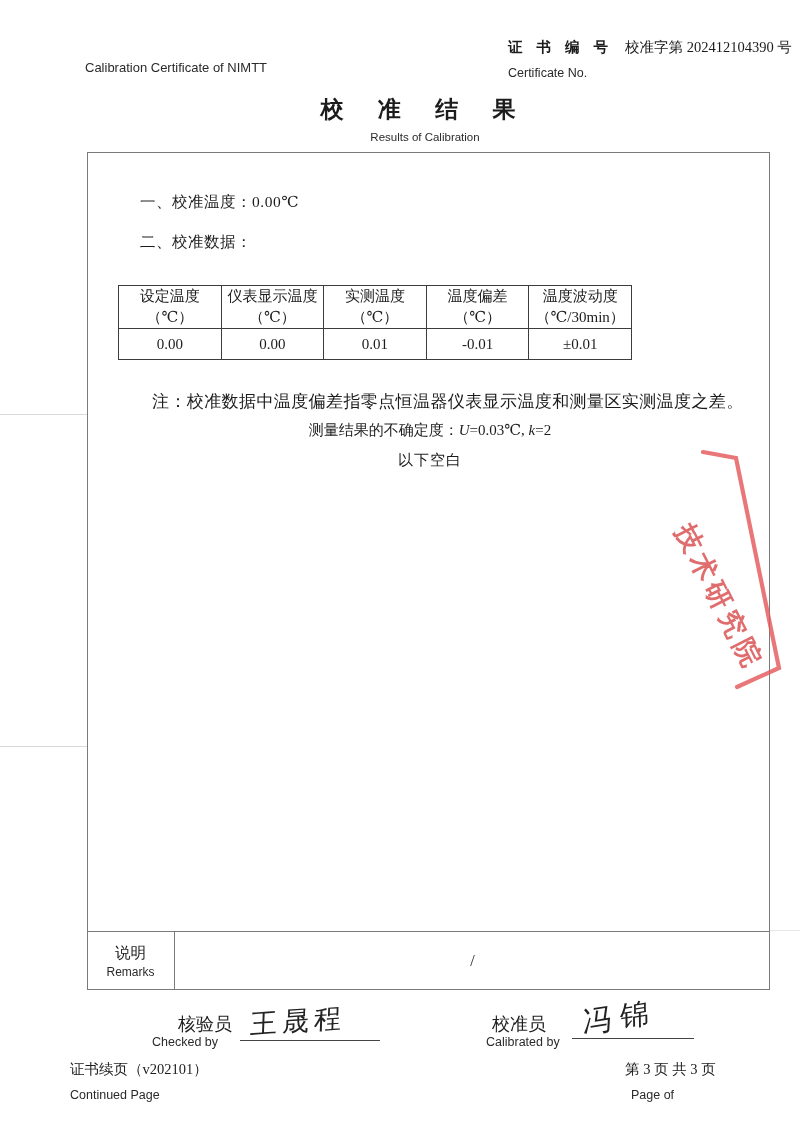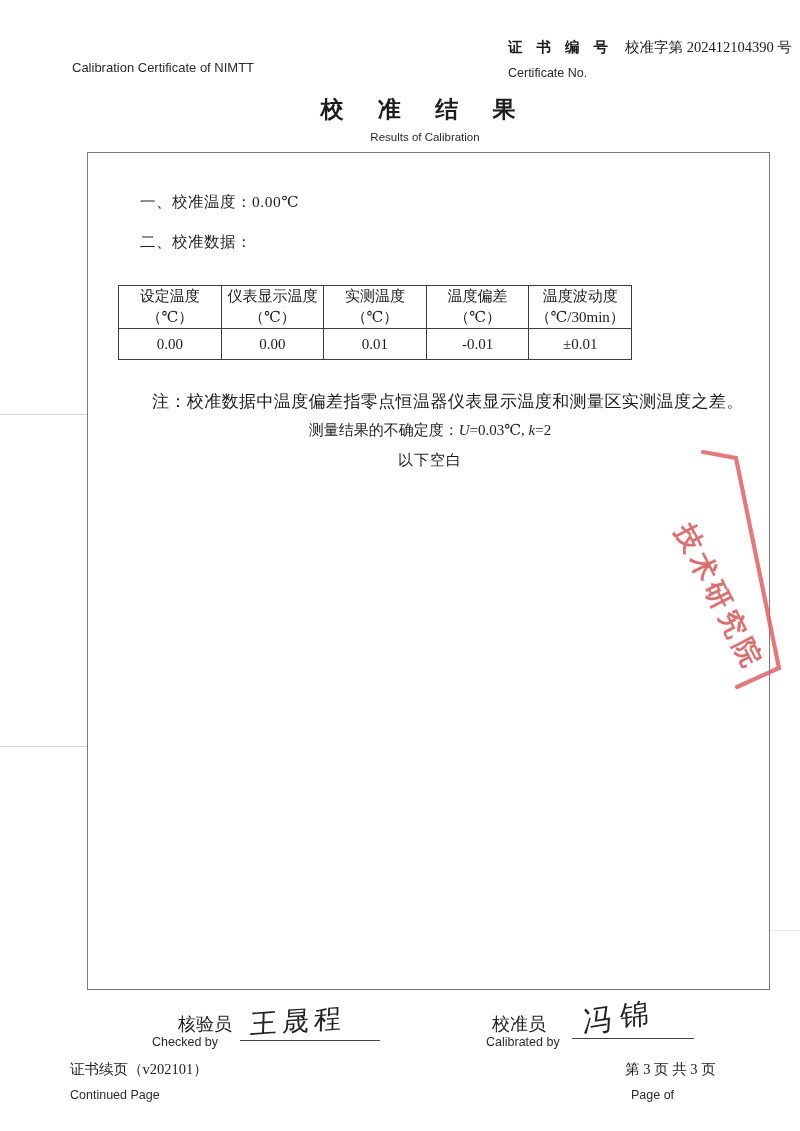--- a/index.html
+++ b/index.html
@@ -18,7 +18,7 @@
   
   .org-cn{left:85px;top:34px;font-size:15.5px;font-weight:600;letter-spacing:1.5px;
           font-family:"Liberation Sans","DejaVu Sans",sans-serif;}
-  .org-en{left:72px;top:60px;font-size:13px;}
+  .org-en{left:85px;top:60px;font-size:13px;}
   .certno-line{left:508px;top:38px;font-size:14.5px;white-space:nowrap;}
   .certno-label{letter-spacing:5px;margin-right:12px;font-family:"Liberation Sans","DejaVu Sans",sans-serif;font-weight:600;}
   .certno-en{left:508px;top:66px;font-size:12.5px;}

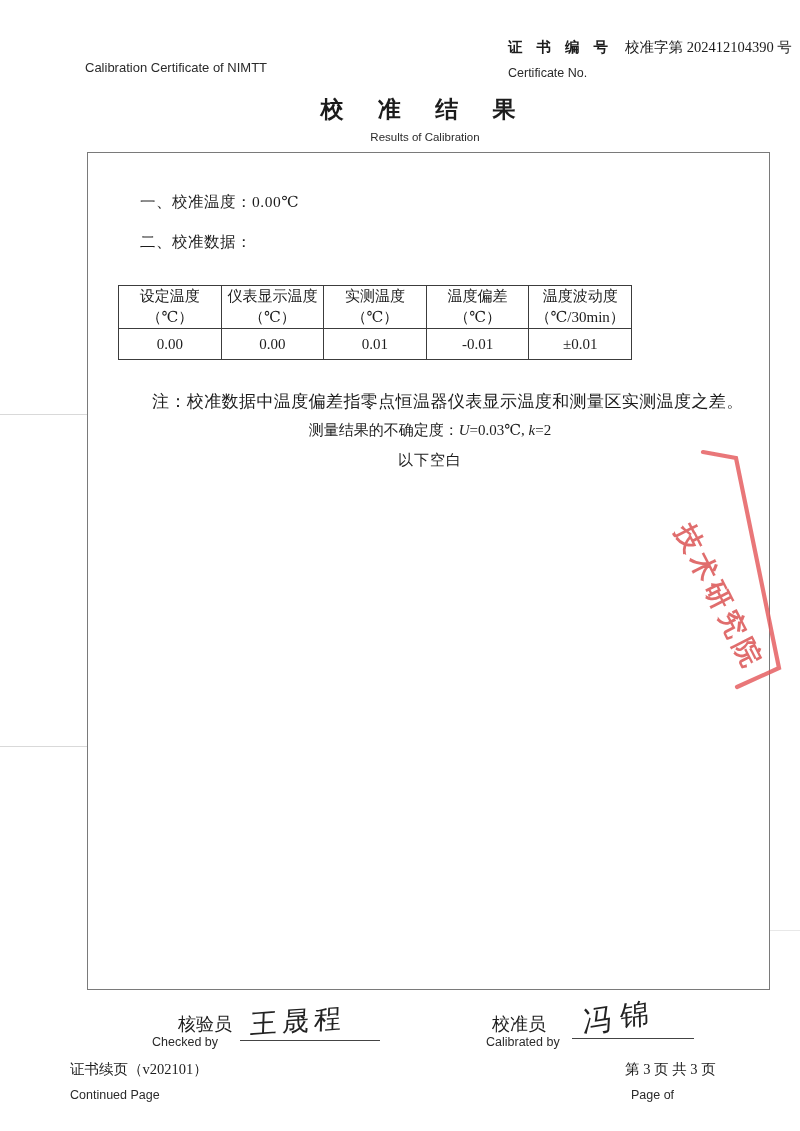--- a/index.html
+++ b/index.html
@@ -148,6 +148,13 @@
   </svg>
   <div class="abs stamp-text">技术研究院</div>
 
+  <div class="abs remarks-row">
+    <div class="remarks-label-cell">
+      <div class="remarks-label-cn">说明</div>
+      <div class="remarks-label-en en">Remarks</div>
+    </div>
+    <div class="remarks-content">/</div>
+  </div>
 
   <div class="abs sig-label-cn" style="left:178px;top:1012px;">核验员</div>
   <div class="abs sig-label-en en" style="left:152px;top:1035px;">Checked by</div>

